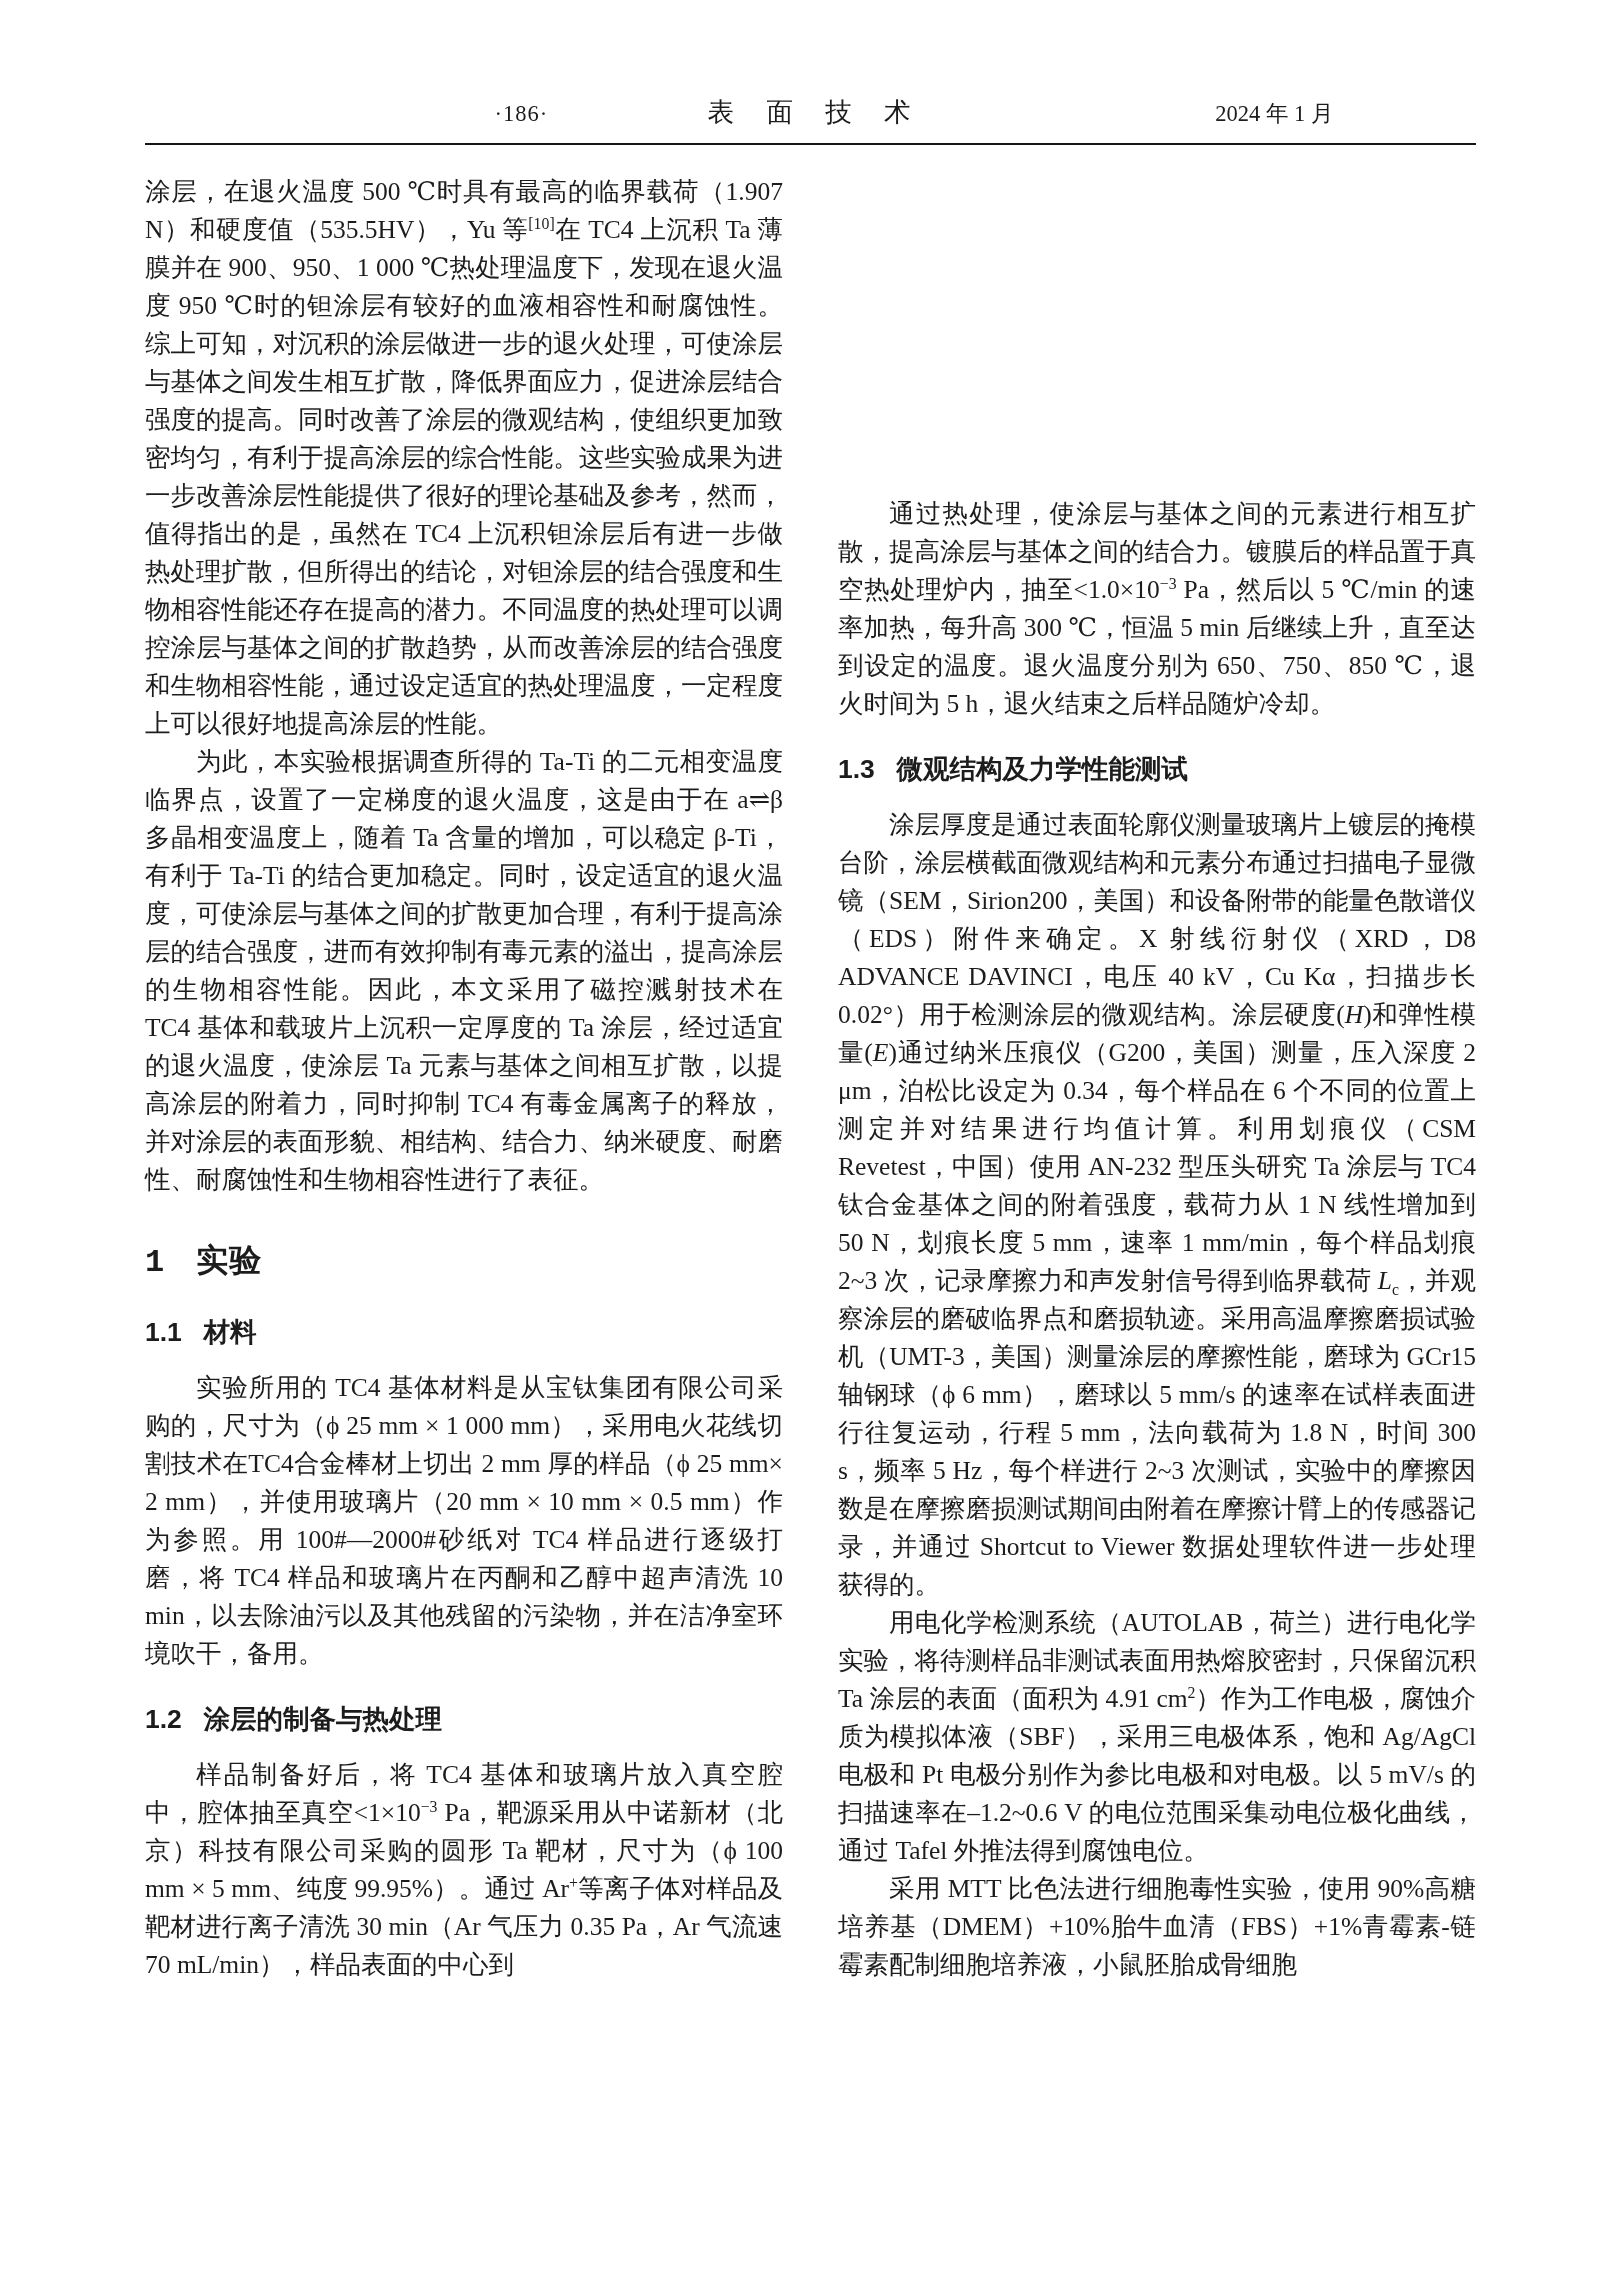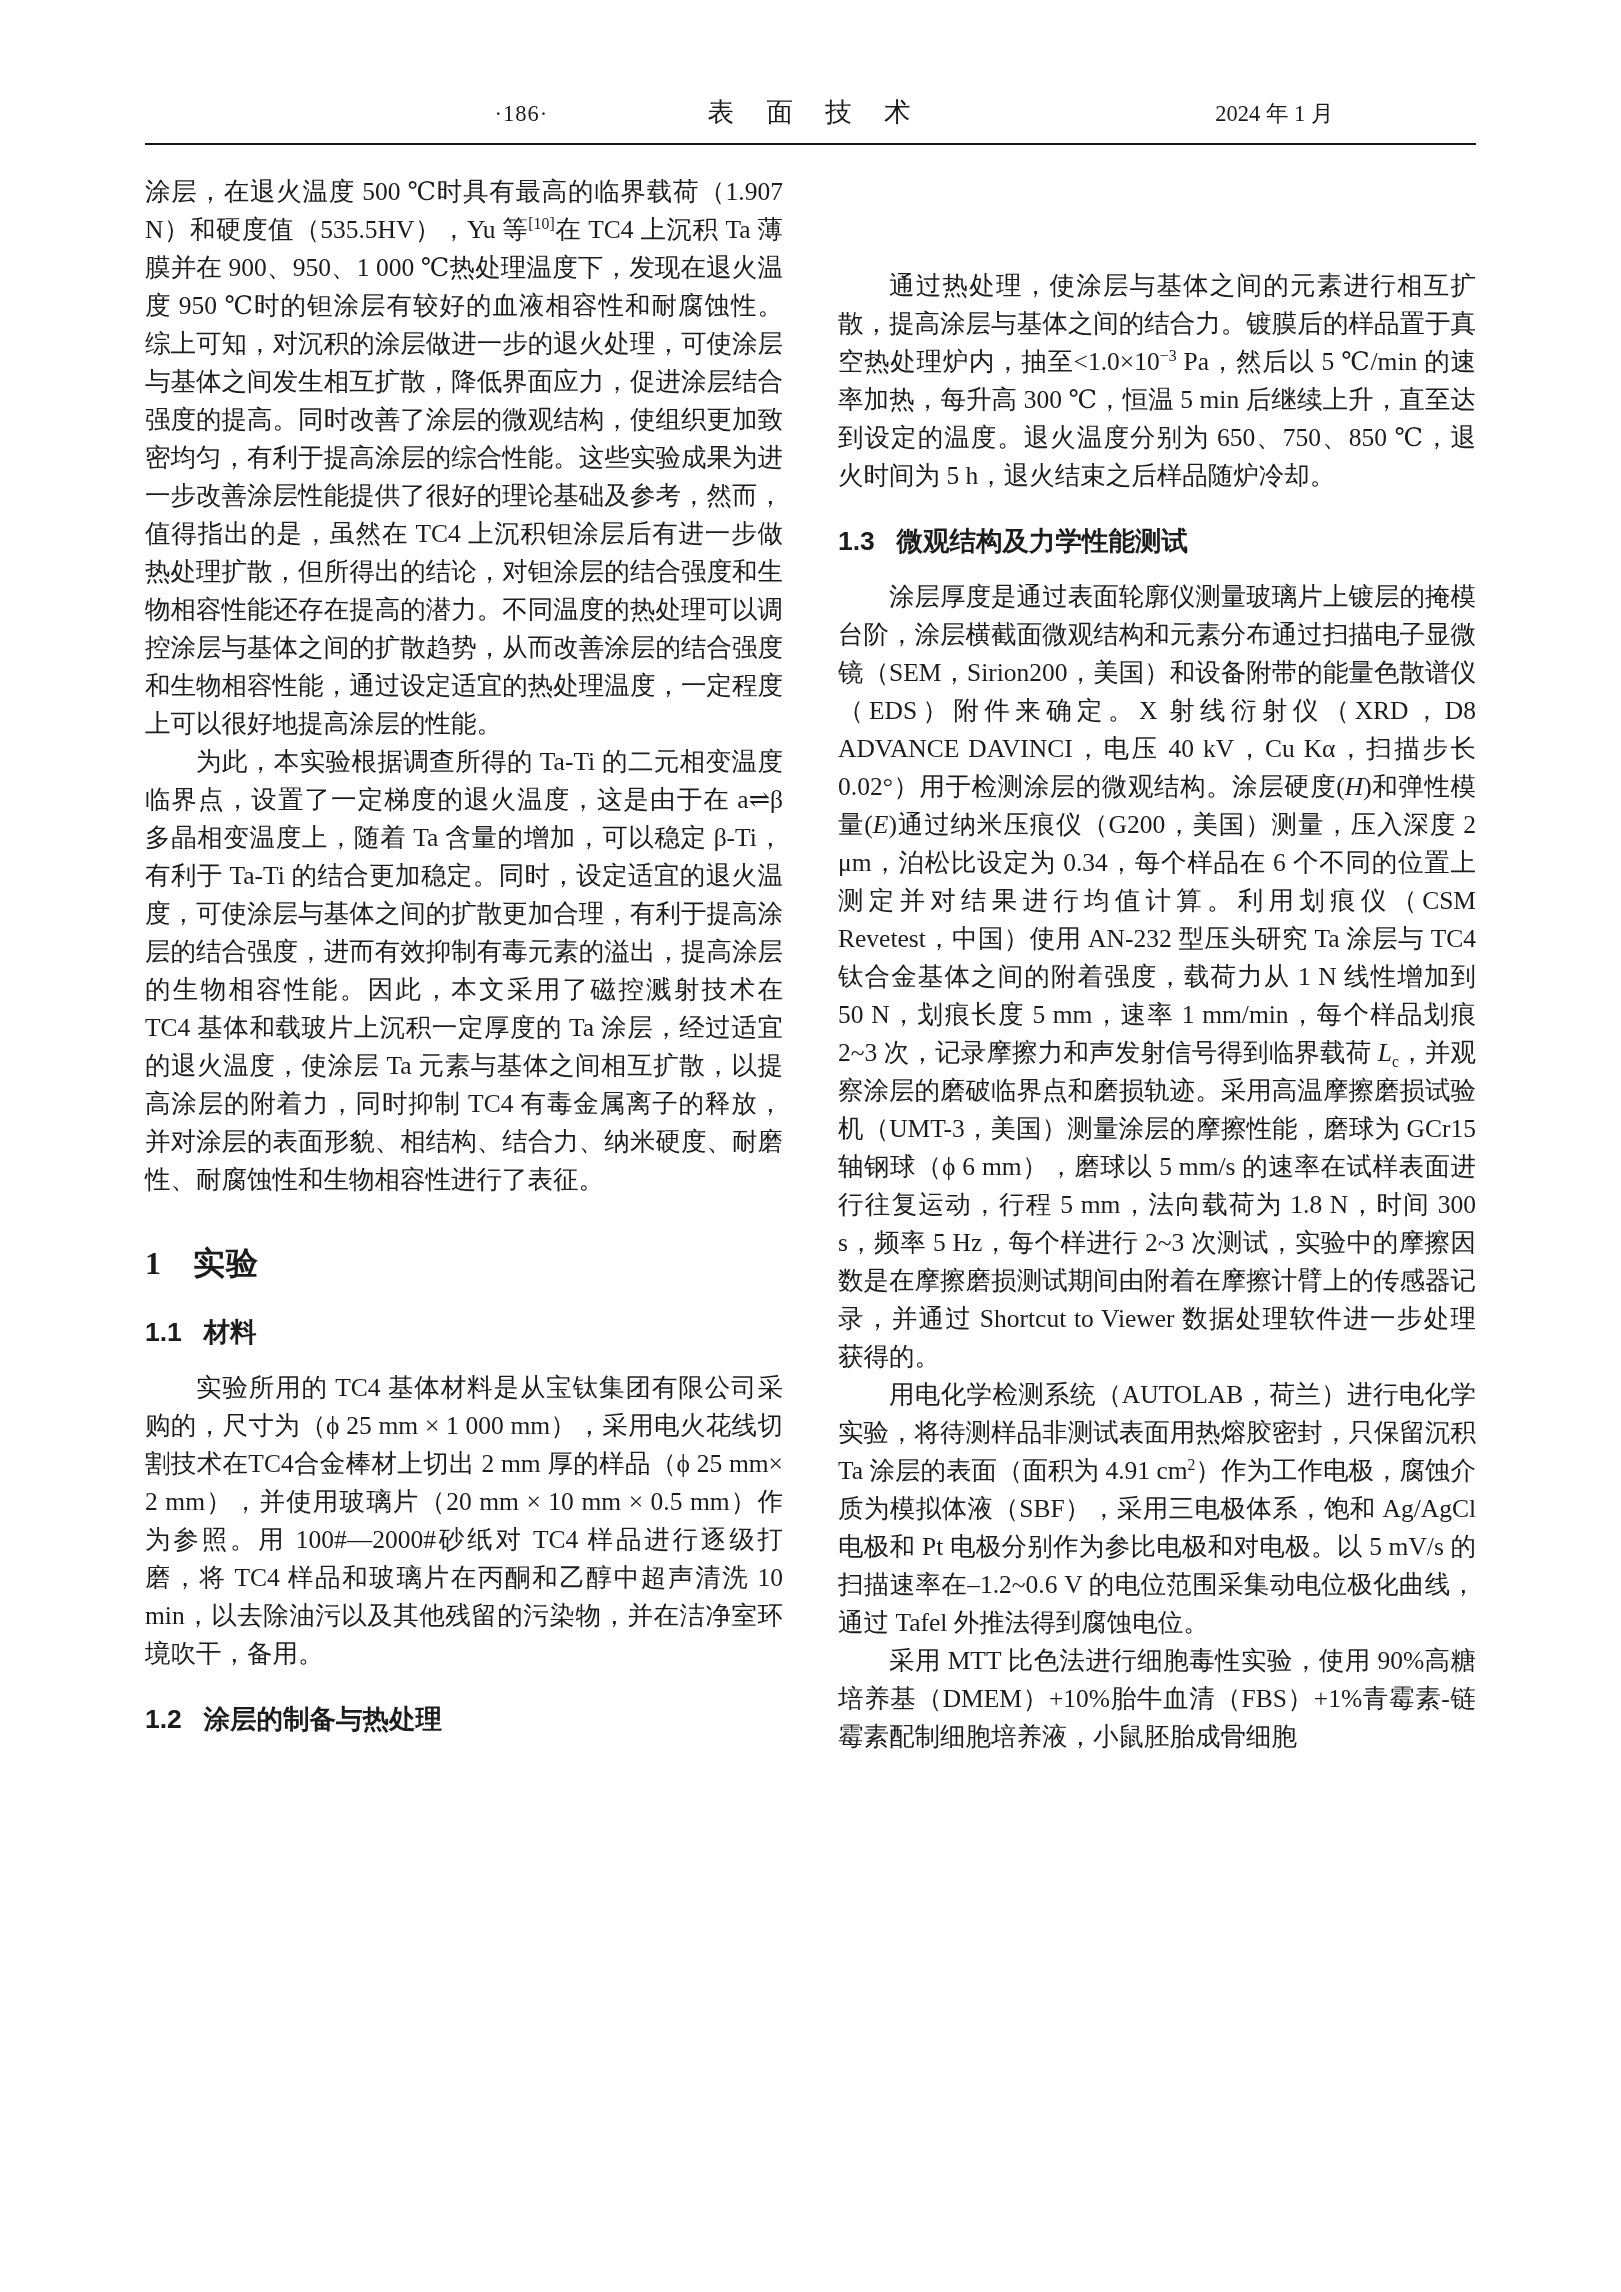--- a/index.html
+++ b/index.html
@@ -52,7 +52,7 @@
   sup { font-size: 0.62em; line-height: 0; vertical-align: super; }
   sub { font-size: 0.62em; line-height: 0; vertical-align: sub; }
   .sec-l1 {
-    font-family: Liberation Serif, serif;
+    font-family: Liberation Mono, monospace;
     font-size: 32px;
     font-weight: 700;
     margin: 45px 0 31px 0;

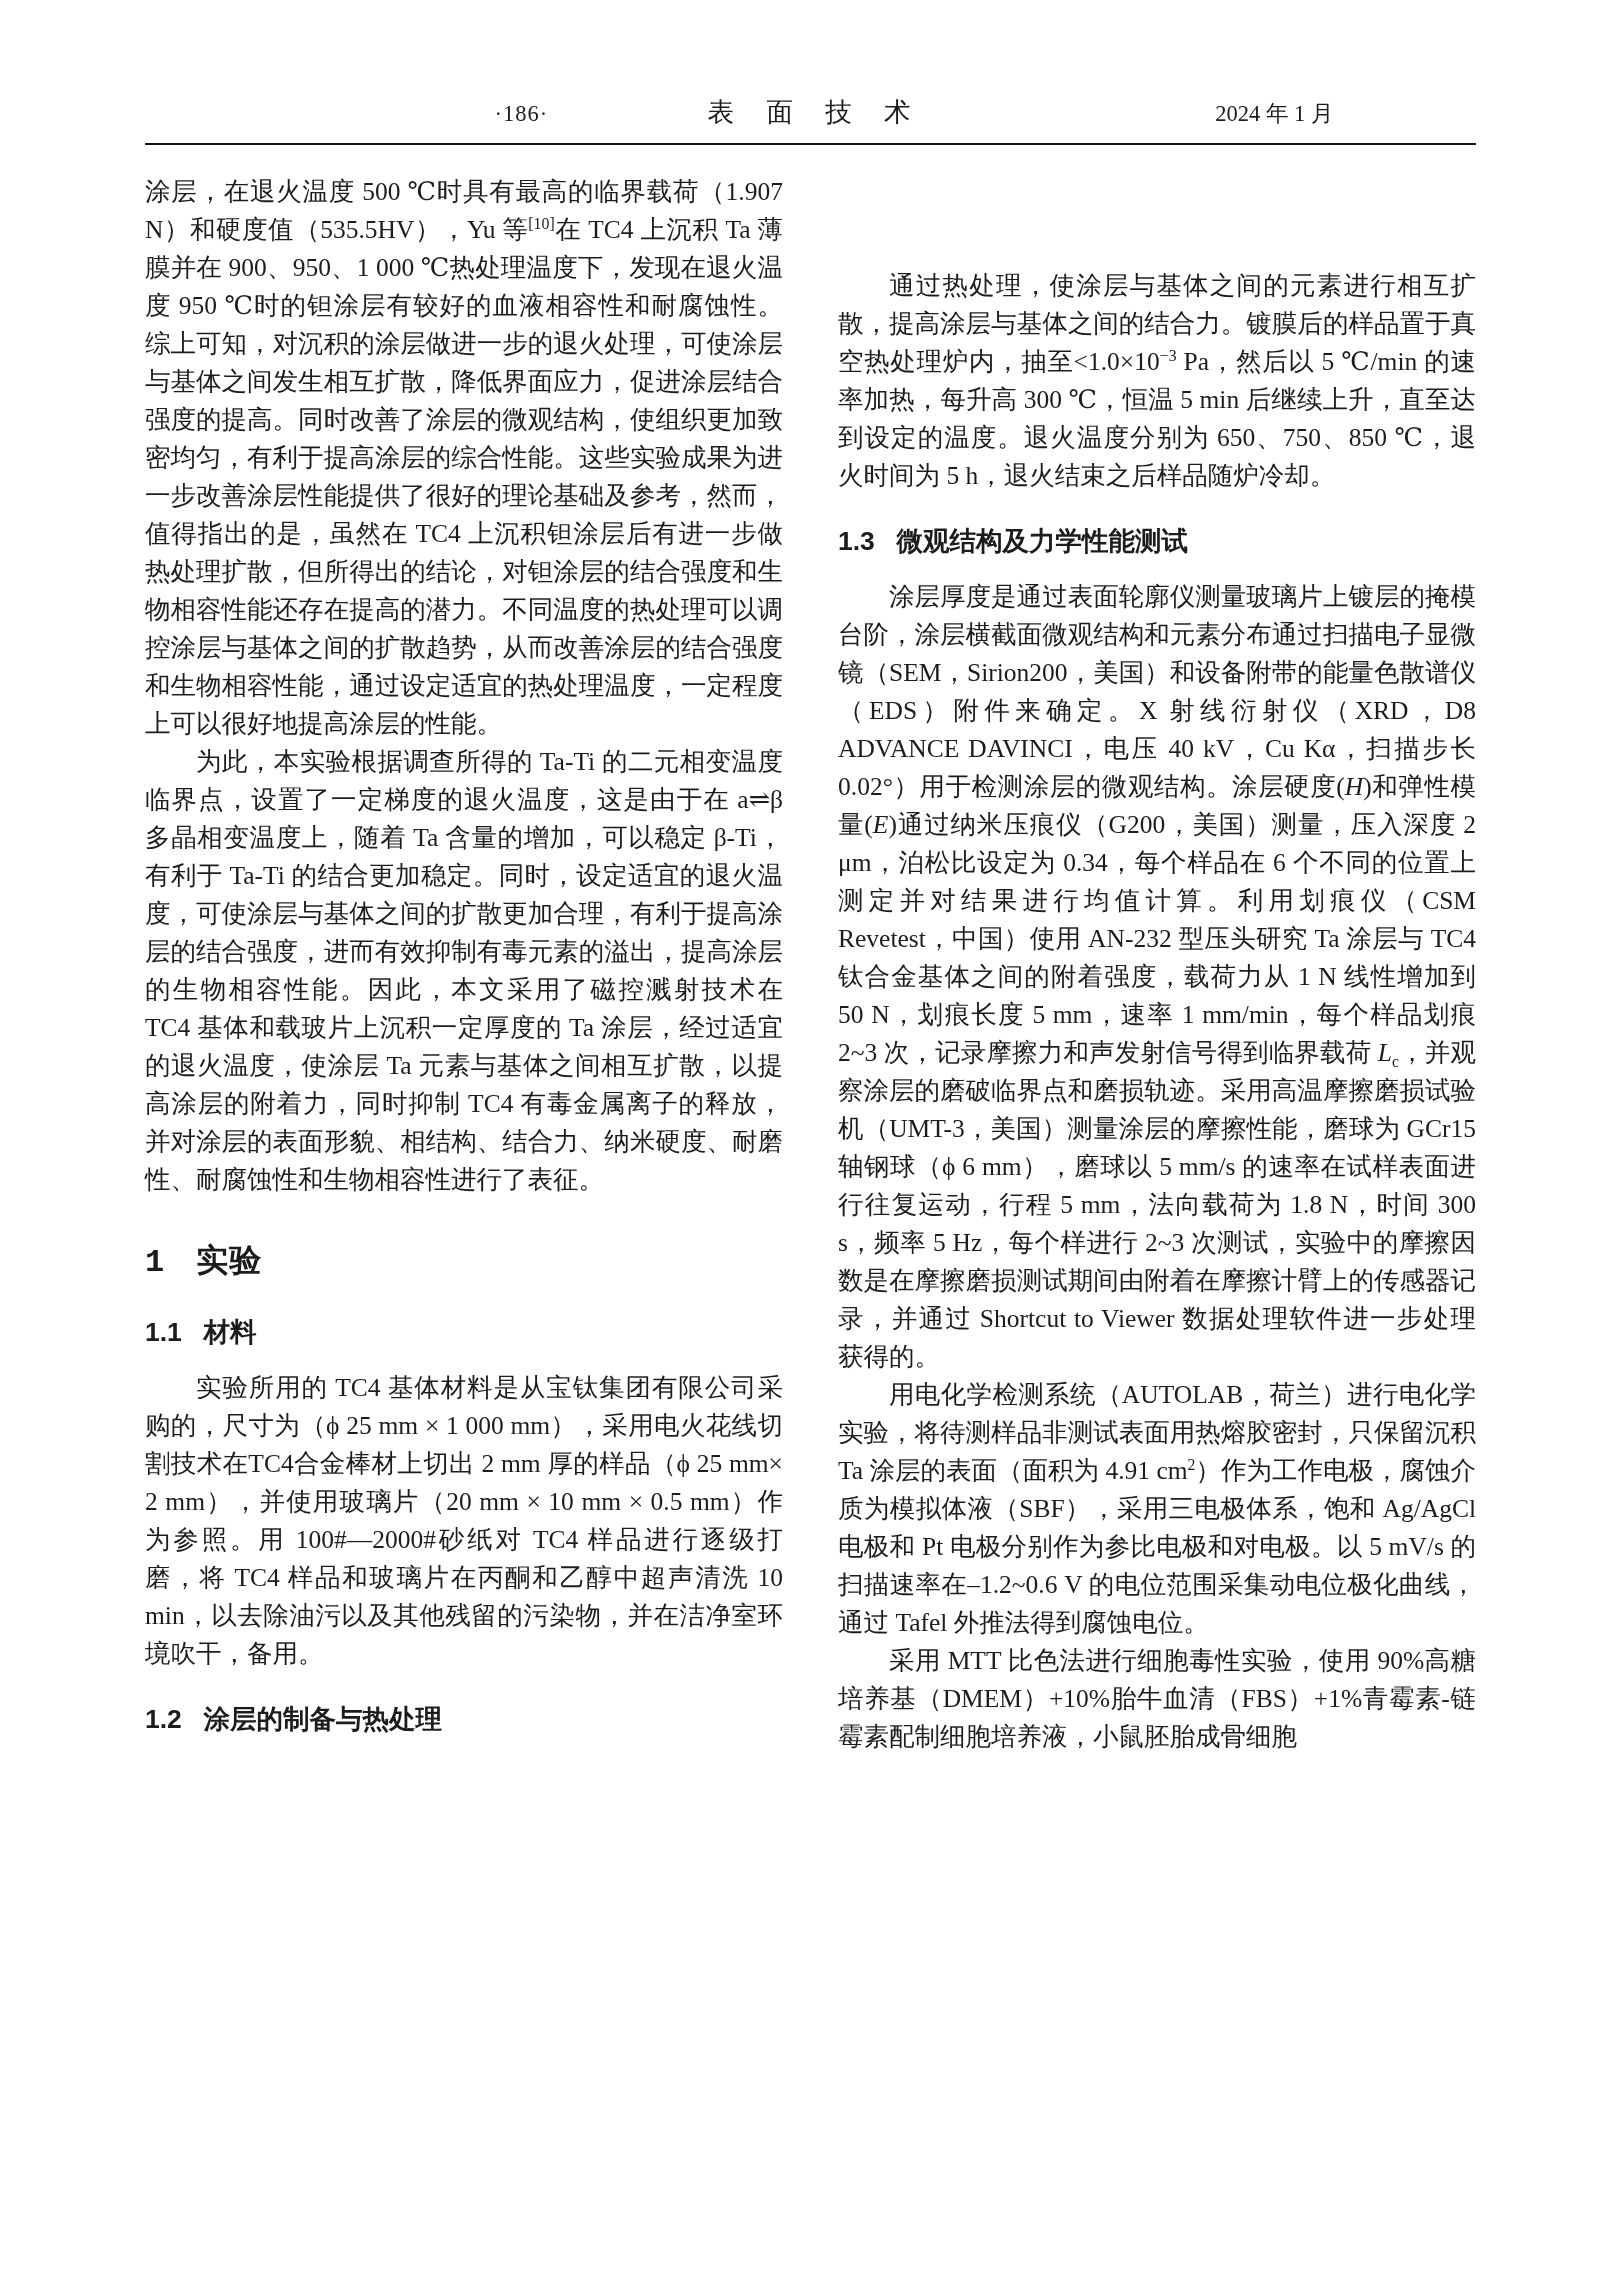--- a/index.html
+++ b/index.html
@@ -98,6 +98,7 @@
       <h3 class="sec-l2">
         <span class="sec-num">1.2</span><span>涂层的制备与热处理</span>
       </h3>
+      <p>样品制备好后，将 TC4 基体和玻璃片放入真空腔中，腔体抽至真空&lt;1×10<sup>−3</sup> Pa，靶源采用从中诺新材（北京）科技有限公司采购的圆形 Ta 靶材，尺寸为（ϕ 100 mm × 5 mm、纯度 99.95%）。通过 Ar<sup>+</sup>等离子体对样品及靶材进行离子清洗 30 min（Ar 气压力 0.35 Pa，Ar 气流速 70 mL/min），样品表面的中心到</p>
     </div>
 
     <div class="col">

